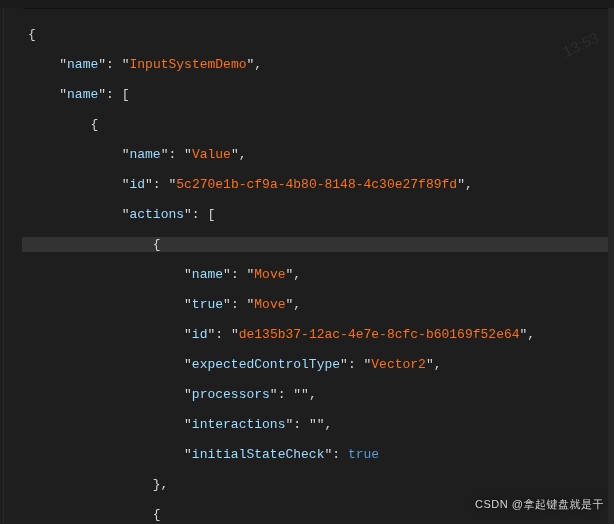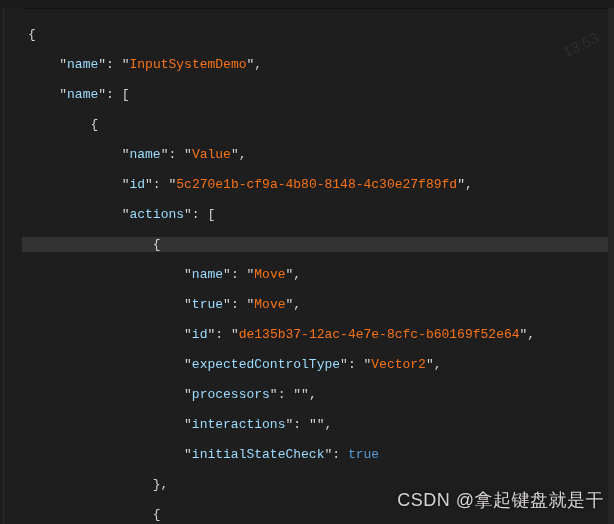--- a/index.html
+++ b/index.html
@@ -97,7 +97,7 @@
     bottom: 12px;
     color: #d9d4d4;
     font-family: "Microsoft YaHei", sans-serif;
-    font-size: 18px;
+    font-size: 11px;
     text-shadow: 0 0 4px rgba(0,0,0,0.7);
     letter-spacing: 0.5px;
   }

